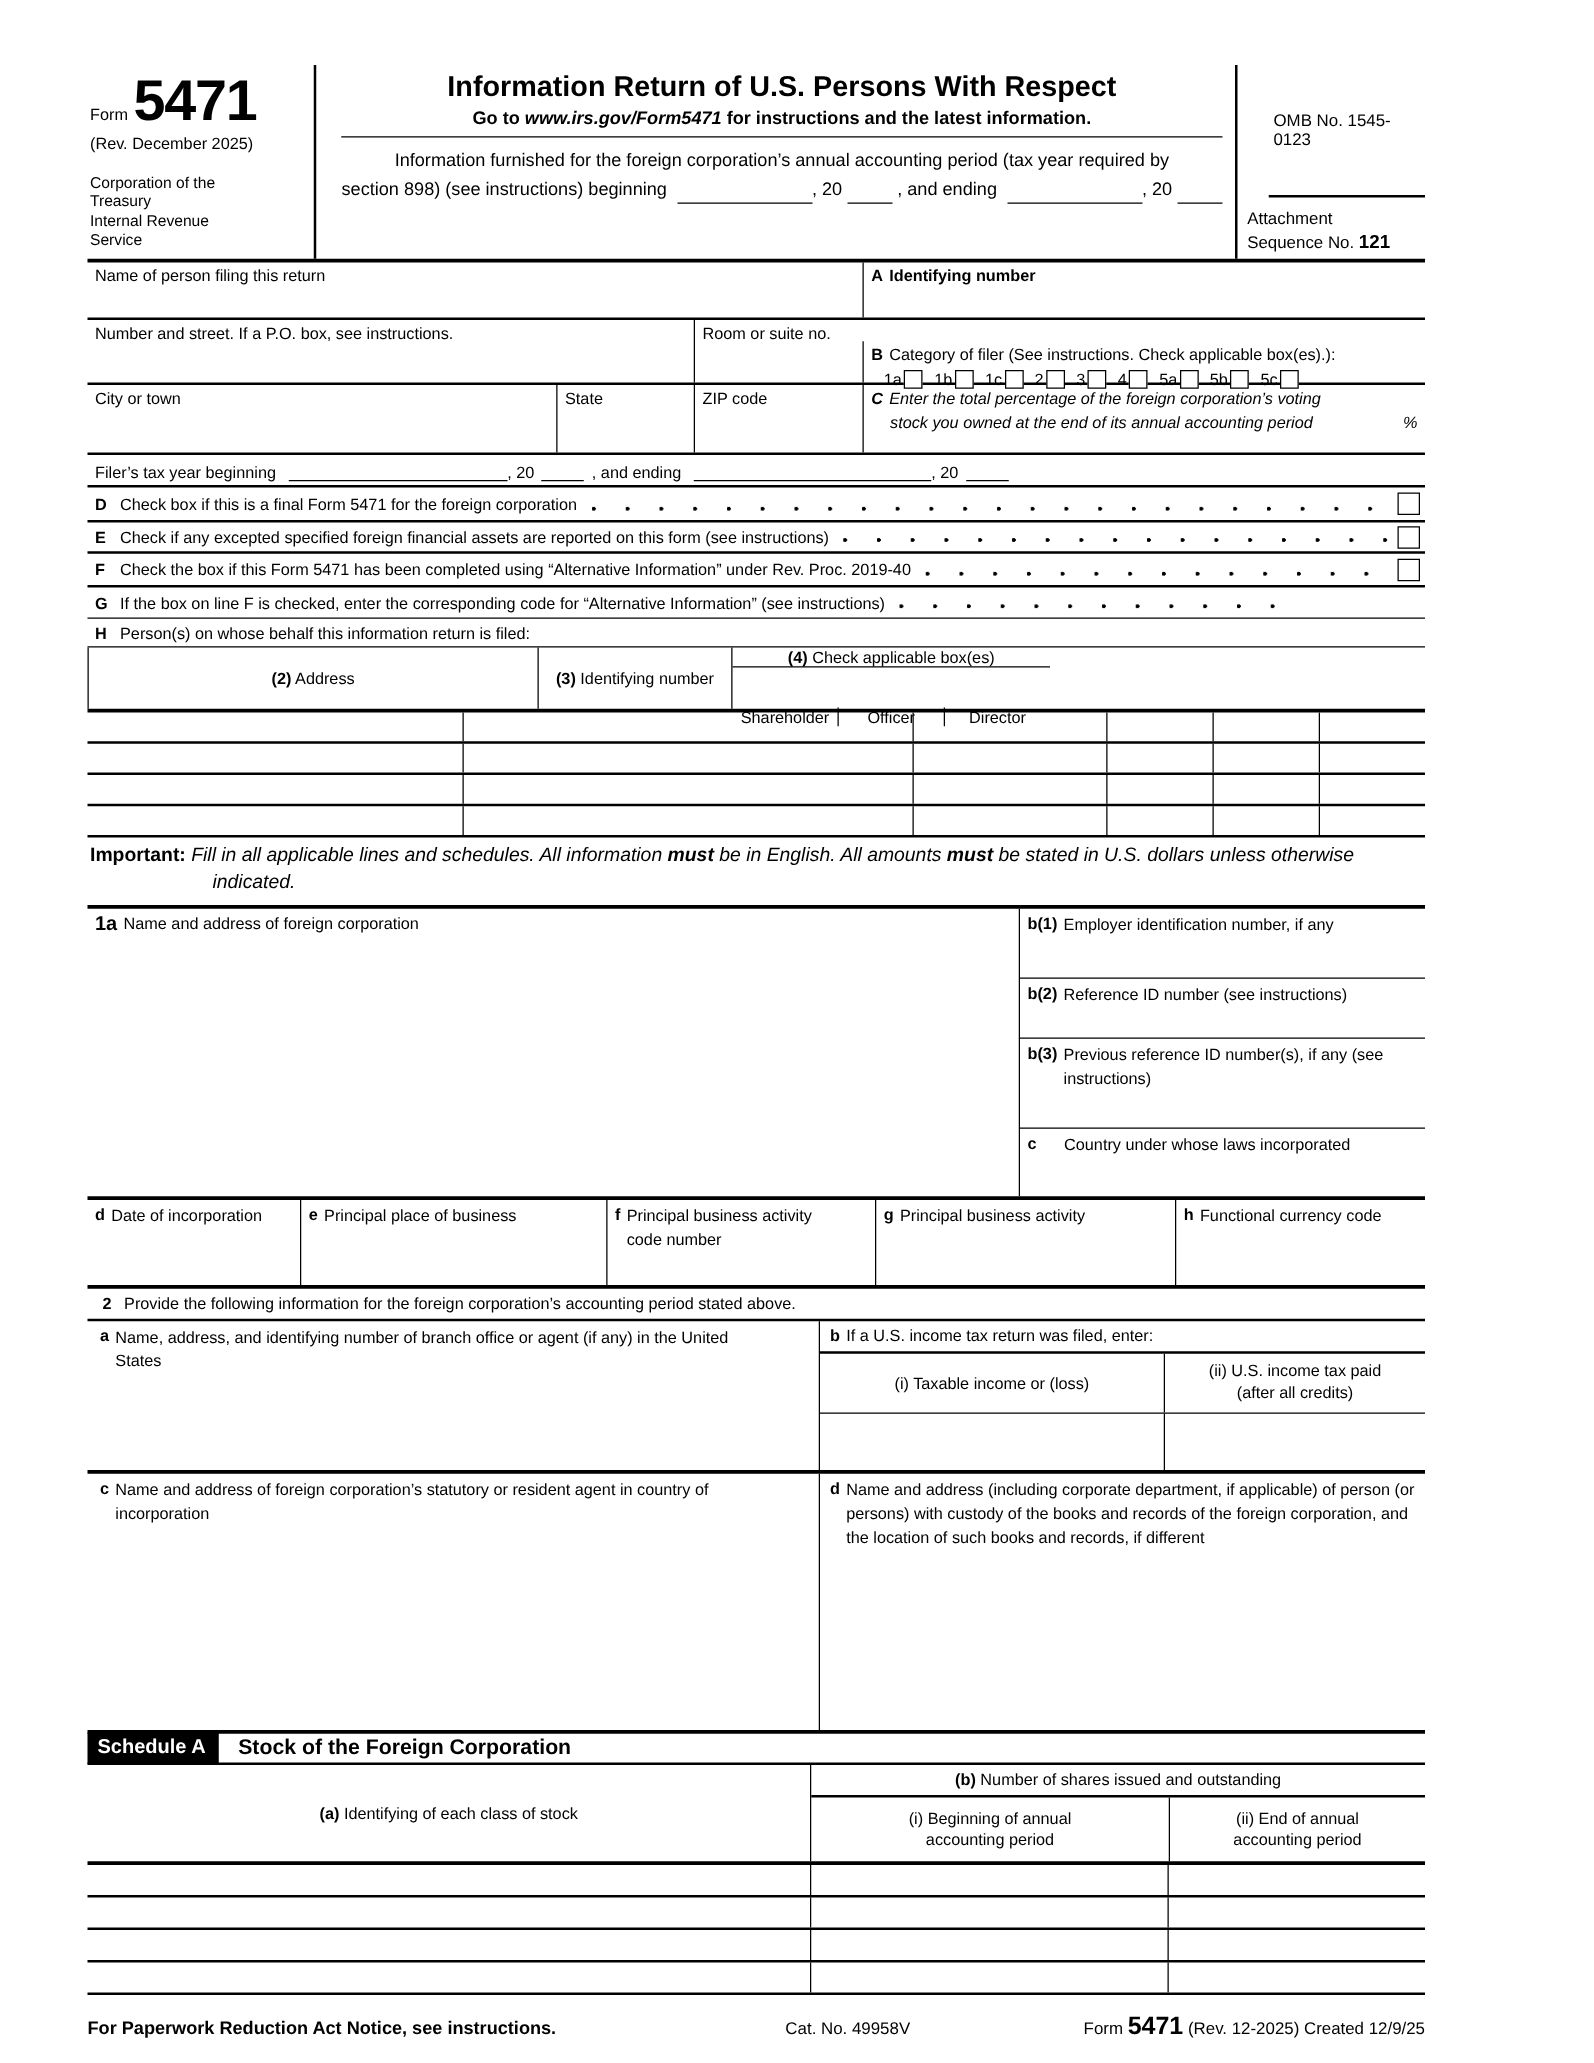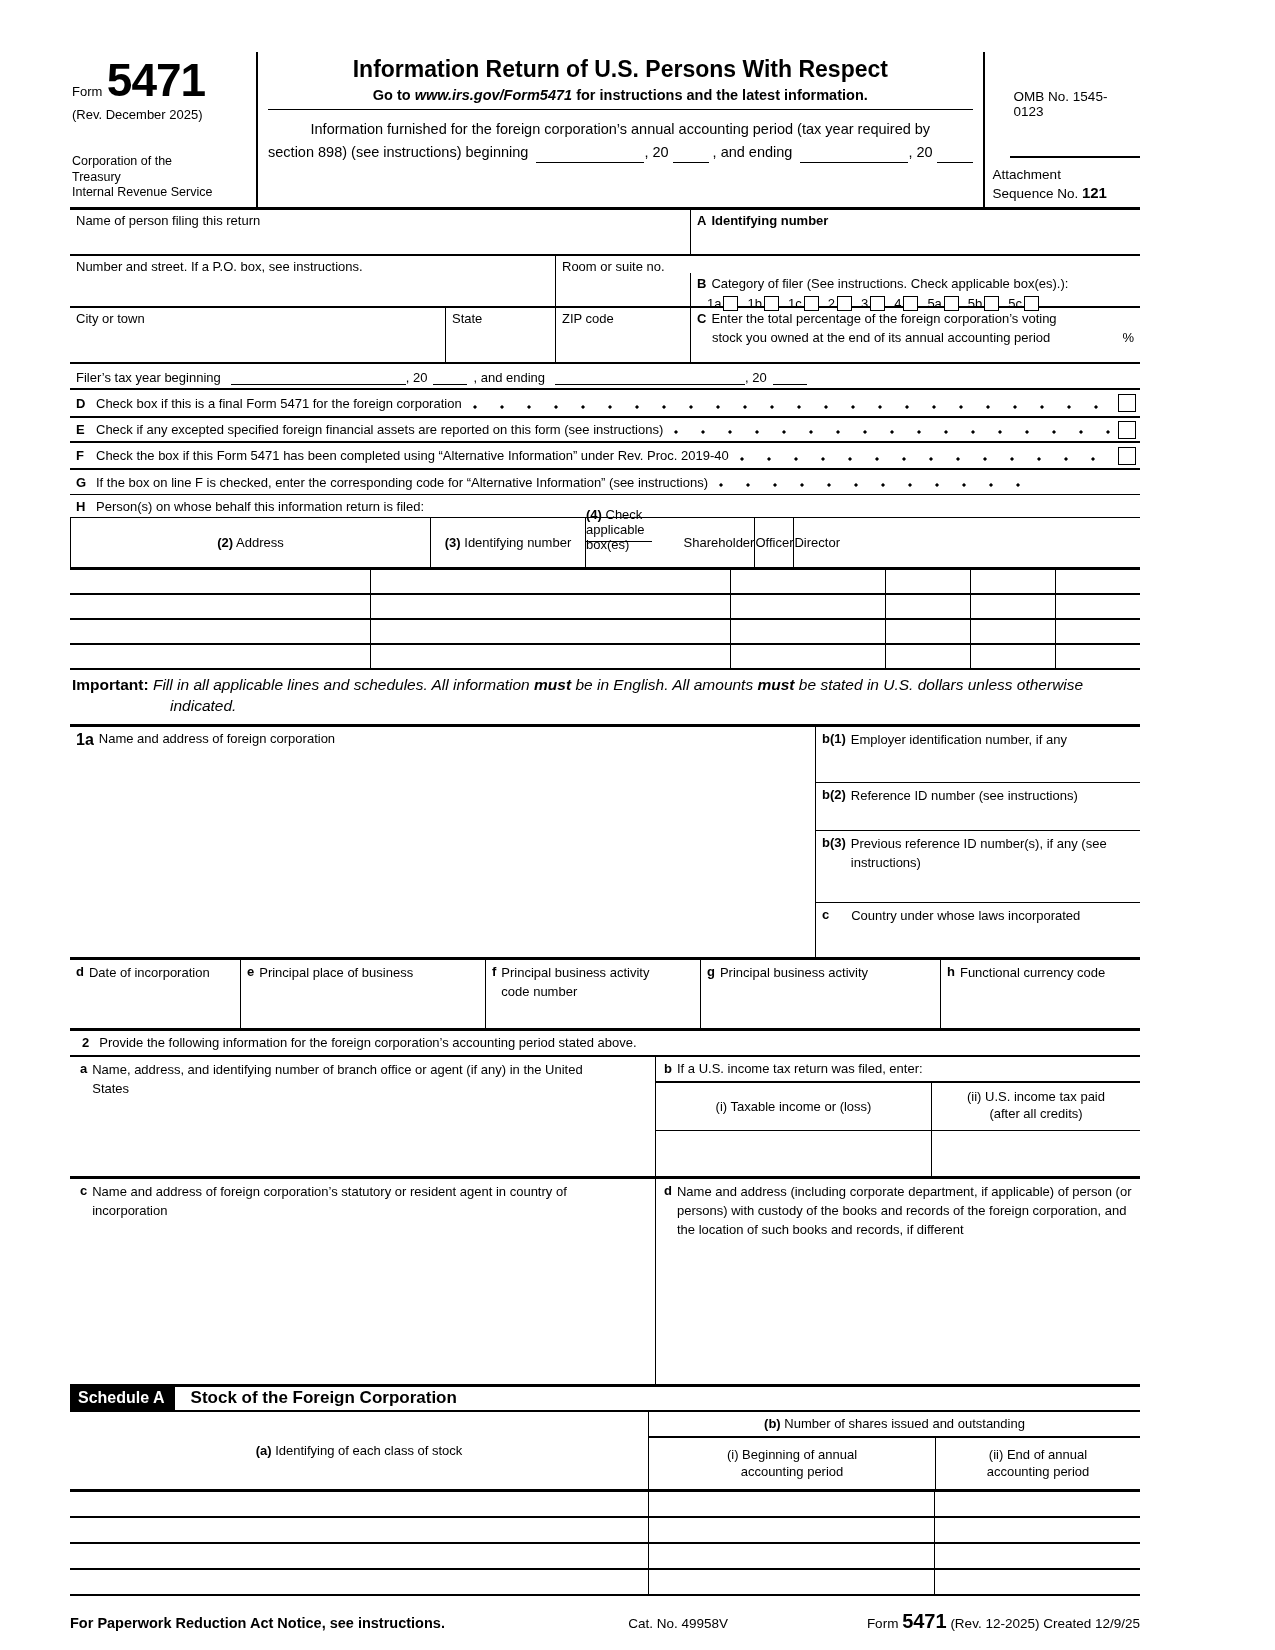--- a/index.html
+++ b/index.html
@@ -15,7 +15,7 @@
   .form-num-big { font-size:46px; font-weight:bold; letter-spacing:-1px; line-height:0.9; }
   .rev { font-size:13px; margin-top:6px; }
   .dept { font-size:12.5px; margin-top:auto; line-height:1.25; padding-bottom:2px; }
-  .hdr-center { flex:1; border-left:2px solid #000; border-right:2px solid #000; padding:4px 10px 2px 10px; display:flex; flex-direction:column;margin-left:33px; }
+  .hdr-center { flex:1; border-left:2px solid #000; border-right:2px solid #000; padding:4px 10px 2px 20px; display:flex; flex-direction:column;margin-left:33px; }
   .title { text-align:center; font-weight:bold; font-size:23px; line-height:1.18; }
   .goto { text-align:center; font-weight:bold; font-size:14.5px; margin-top:4px; padding-bottom:6px; border-bottom:1.5px solid #000; }
   .goto i { font-style:italic; }

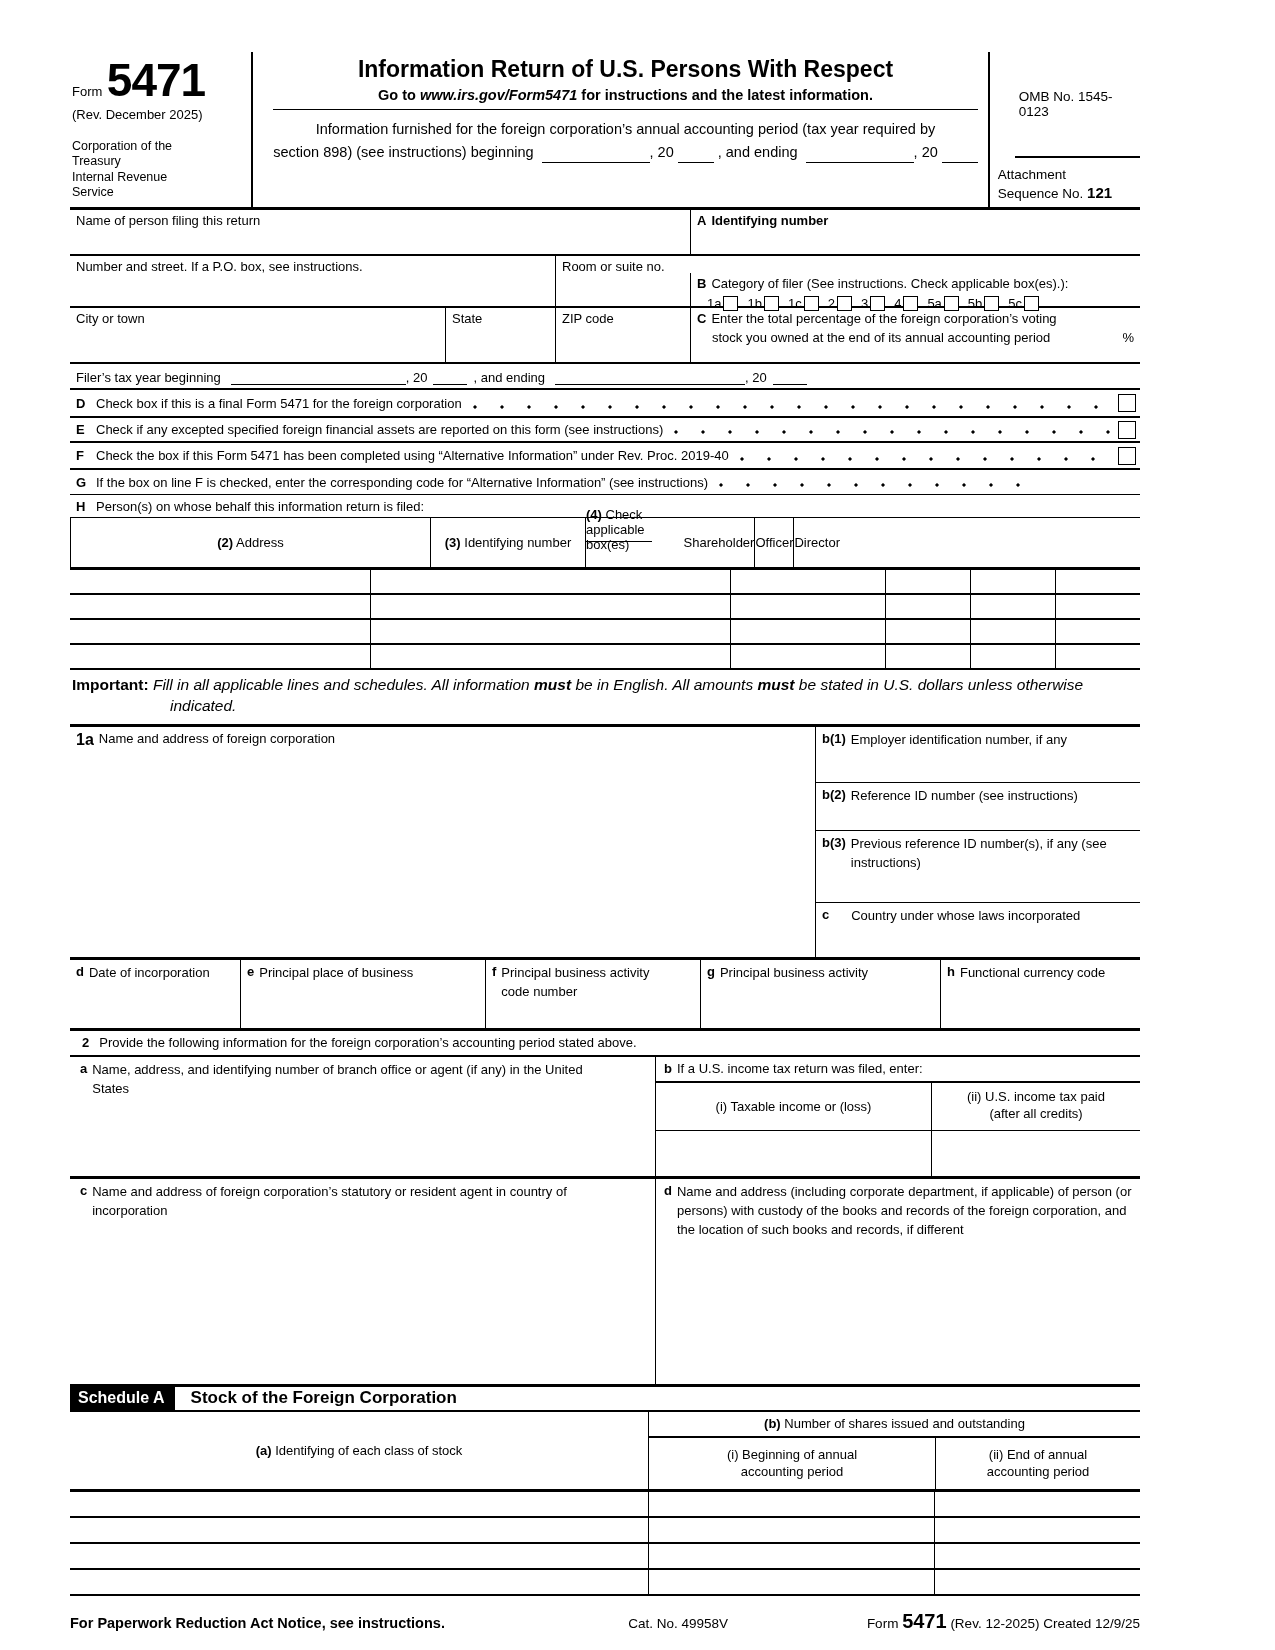--- a/index.html
+++ b/index.html
@@ -51,7 +51,7 @@
   .c-city { flex:1; }
   .c-state { width:110px; }
   .c-zip { width:135px; }
-  .c-cpct { width:450px; }
+  .c-cpct { width:450px;font-style:italic; }
   .cpct-l2 { display:flex; align-items:flex-end; margin-left:15px; margin-top:4px; }
   .pct-space { flex:1; }
   .pct { font-size:13px; }

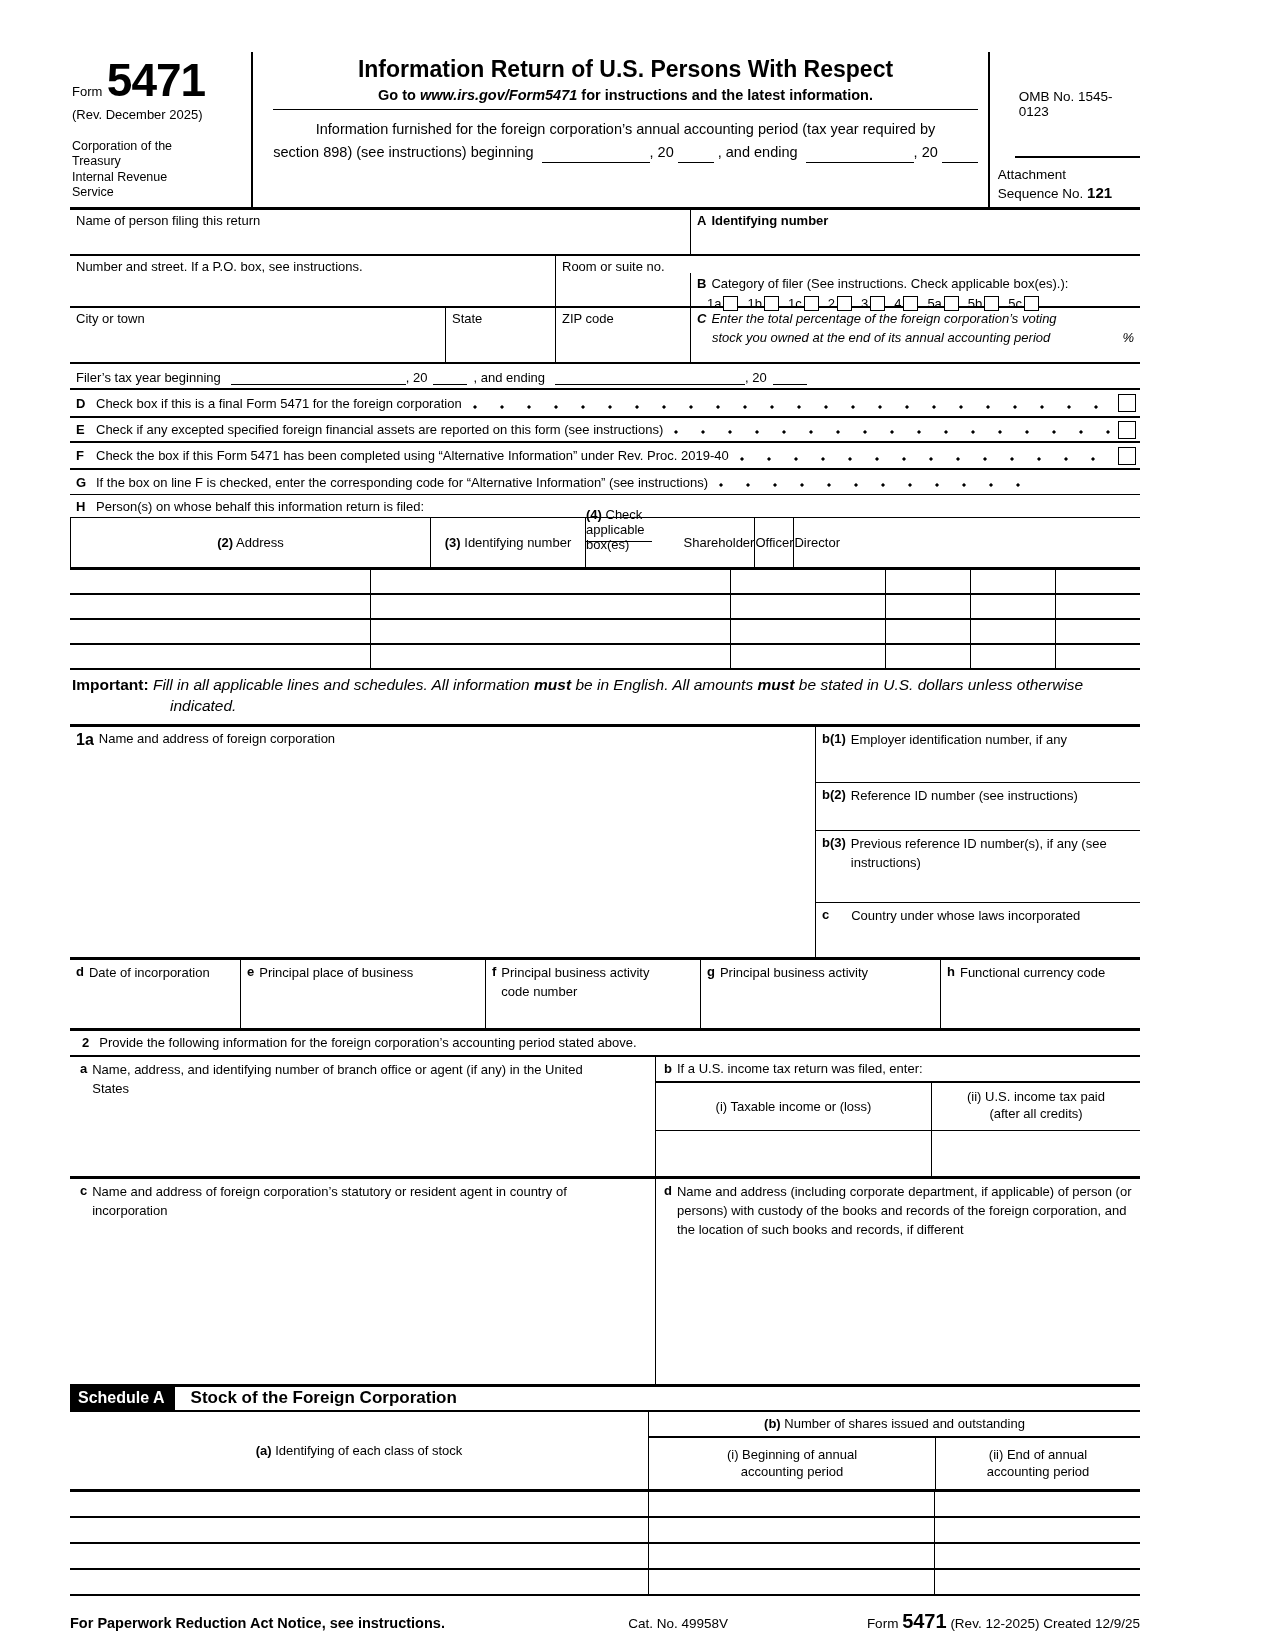--- a/index.html
+++ b/index.html
@@ -72,7 +72,7 @@
   .htab-head { display:flex; border-bottom:3px solid #000; height:52px; }
   .hh { display:flex; align-items:center; justify-content:center; text-align:center; font-size:13px; }
   .hh-name { width:300px; } .hh-addr { width:360px; } .hh-id { width:155px; }
-  .hh-check { width:255px; display:flex; flex-direction:row;gap:32px; }
+  .hh-check { width:255px; display:flex; flex-direction:column;gap:32px; }
   .hh-check-top { height:24px; display:flex; align-items:center; justify-content:center; border-bottom:1.2px solid #000; font-size:13px; }
   .hh-check-bot { flex:1; display:flex; }
   .hh-sub { flex:1; display:flex; align-items:center; justify-content:center; font-size:13px; }

